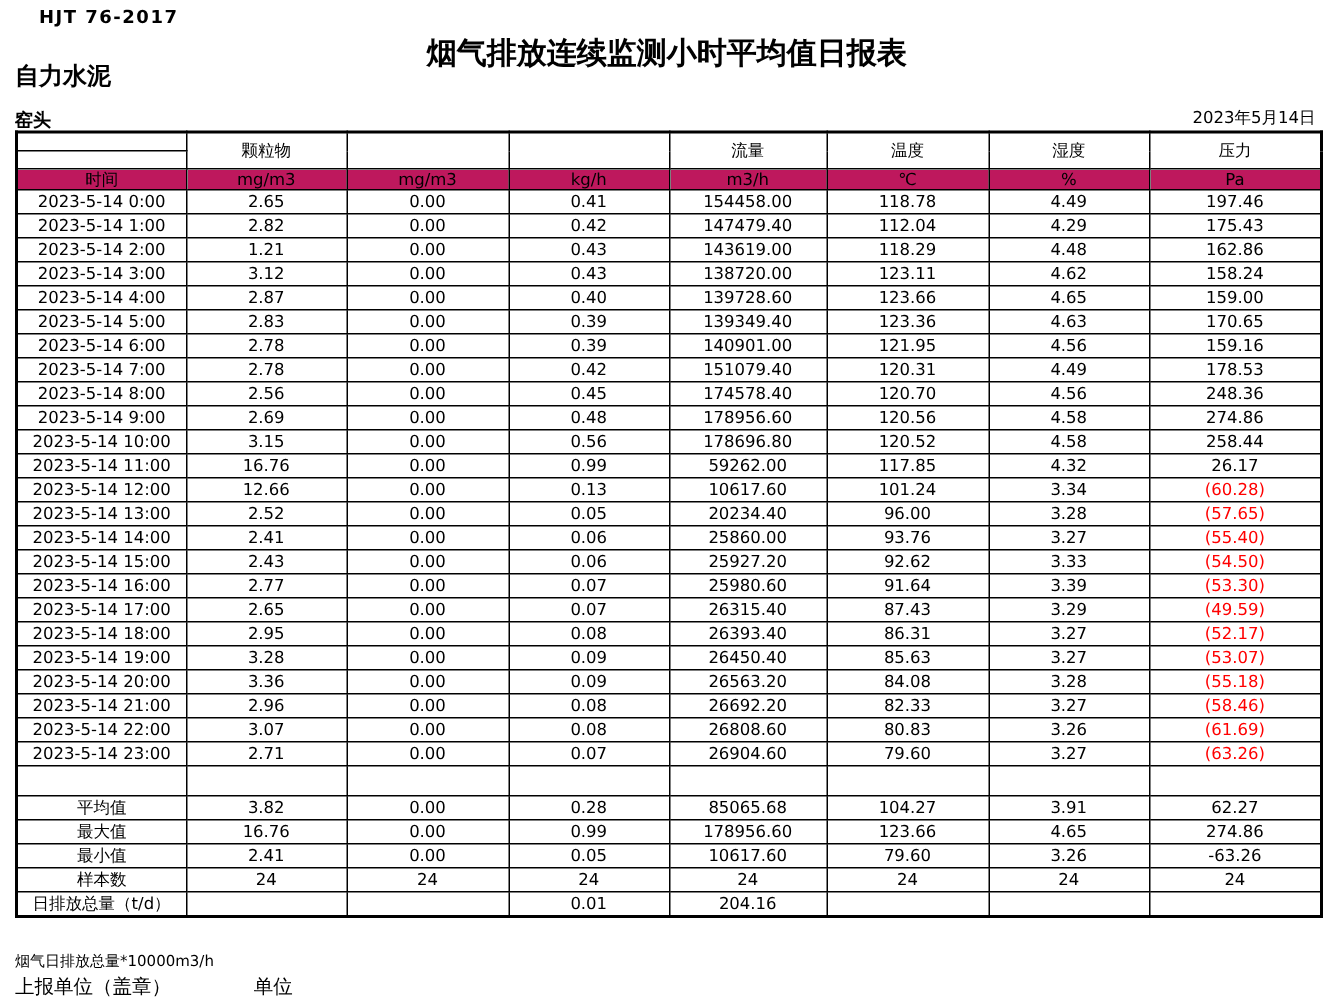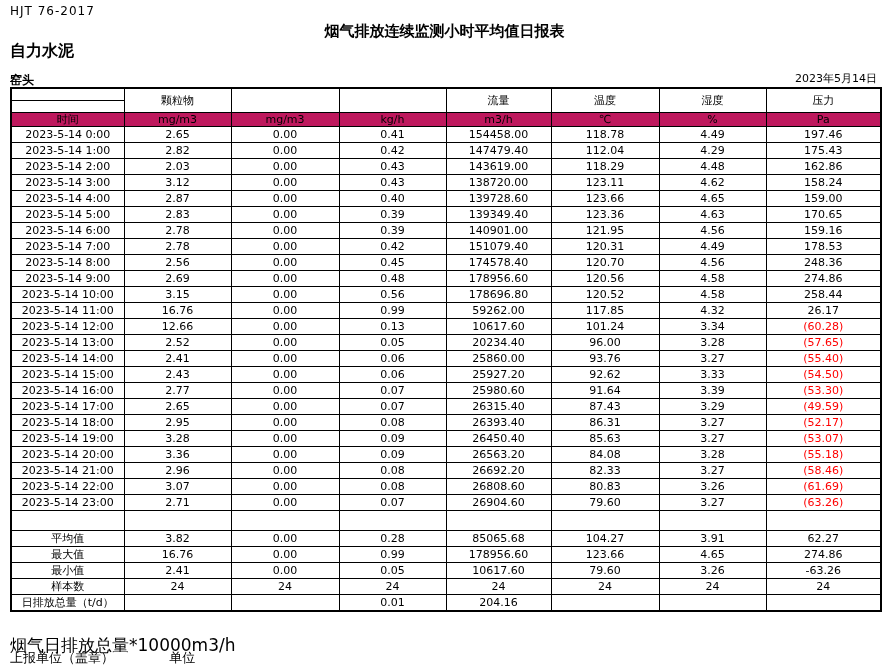--- a/index.html
+++ b/index.html
@@ -10,7 +10,7 @@
     -webkit-font-smoothing:none;
   }
   .sheet{position:absolute;left:0;top:0;width:889px;height:665px;}
-  .std-no{position:absolute;left:10px;top:4px;font-weight:normal;font-size:12px;letter-spacing:1px;text-align:right;}
+  .std-no{position:absolute;left:26px;top:4px;font-weight:bold;font-size:12px;letter-spacing:1px;text-align:right;}
   .title{position:absolute;left:0;top:22px;width:889px;text-align:center;font-weight:bold;font-size:15px;}
   .company{position:absolute;left:10px;top:41px;font-weight:bold;font-size:16px;}
   .station{position:absolute;left:10px;top:57px;font-weight:bold;font-size:12px;margin-top:15px;}

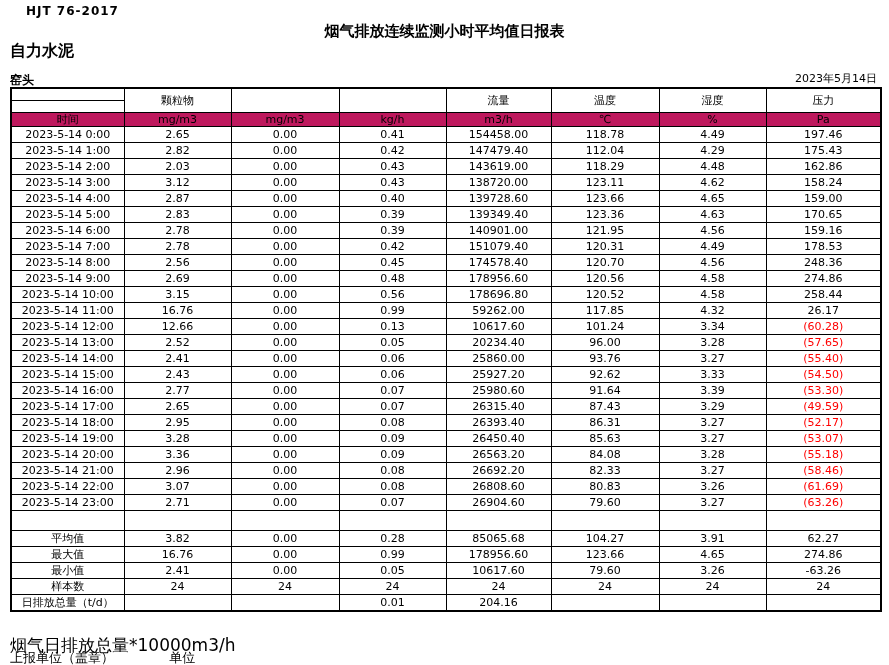--- a/index.html
+++ b/index.html
@@ -11,7 +11,7 @@
   }
   .sheet{position:absolute;left:0;top:0;width:889px;height:665px;}
   .std-no{position:absolute;left:26px;top:4px;font-weight:bold;font-size:12px;letter-spacing:1px;text-align:right;}
-  .title{position:absolute;left:0;top:22px;width:889px;text-align:center;font-weight:bold;font-size:15px;}
+  .title{position:absolute;left:0;top:22px;width:889px;text-align:center;font-weight:bold;font-size:20px;}
   .company{position:absolute;left:10px;top:41px;font-weight:bold;font-size:16px;}
   .station{position:absolute;left:10px;top:57px;font-weight:bold;font-size:12px;margin-top:15px;}
   .date{position:absolute;right:12px;top:71px;font-size:11px;}

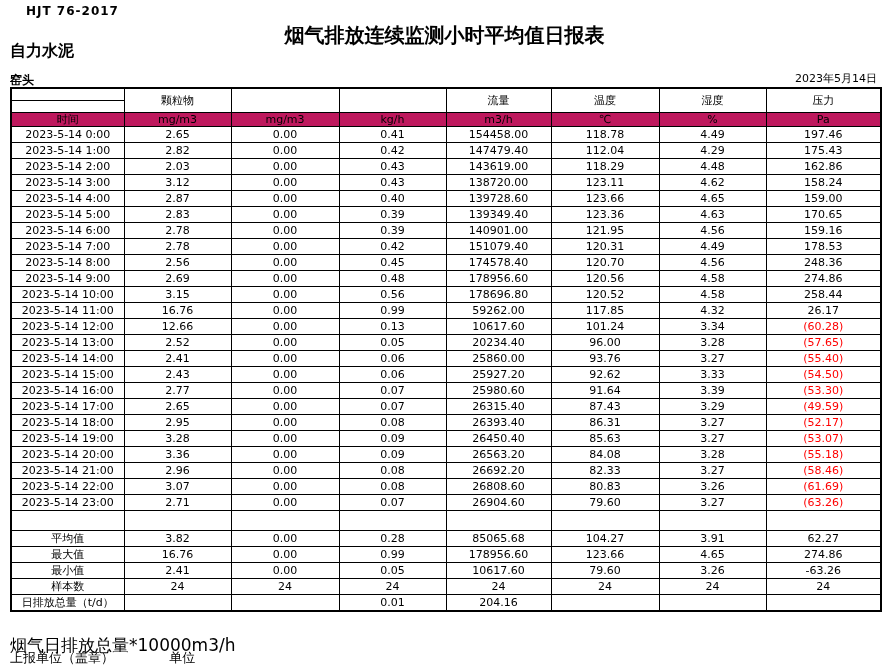--- a/index.html
+++ b/index.html
@@ -105,7 +105,7 @@
         </tr>
         <tr>
           <td>2023-5-14 2:00</td>
-          <td>2.03</td>
+          <td>1.21</td>
           <td>0.00</td>
           <td>0.43</td>
           <td>143619.00</td>

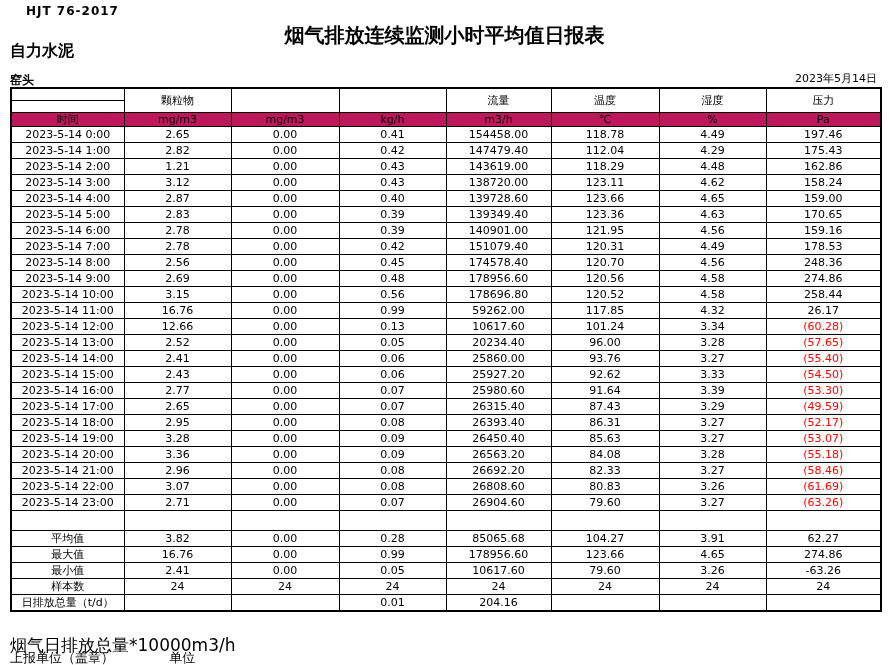--- a/index.html
+++ b/index.html
@@ -32,7 +32,7 @@
   td.neg{color:#ff0000;}
   tr.spacer td{height:19px;}
   td.left{text-align:left;padding-left:3px;}
-  .footer-note{position:absolute;left:10px;top:634px;font-size:17px;}
+  .footer-note{position:absolute;left:10px;top:634px;font-size:10px;}
   .footer-row{position:absolute;left:10px;top:649px;font-size:13px;}
   .footer-row .ru{display:inline-block;width:155px;}
 </style>

